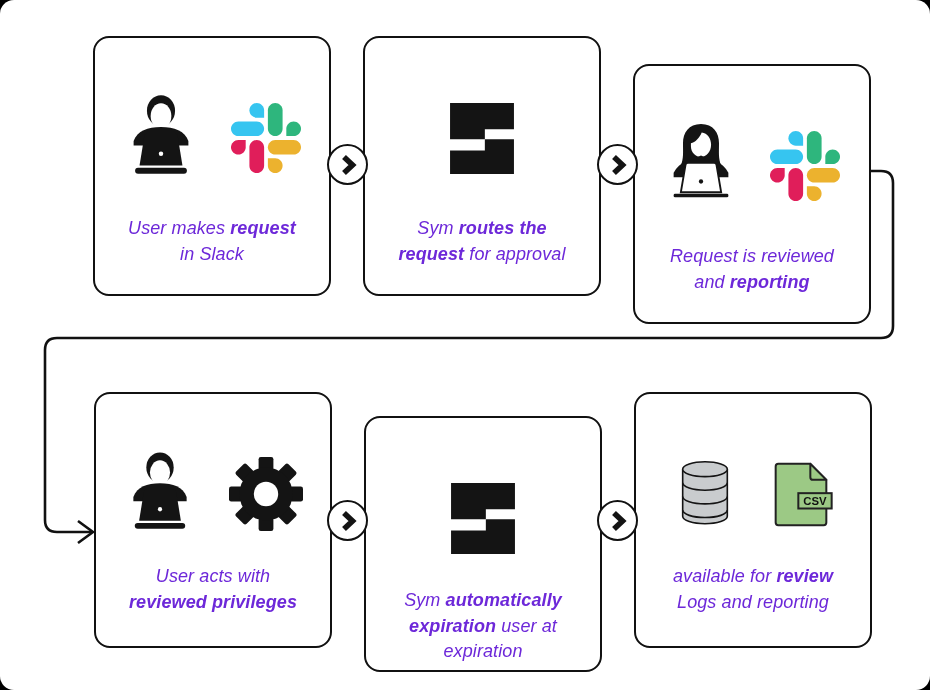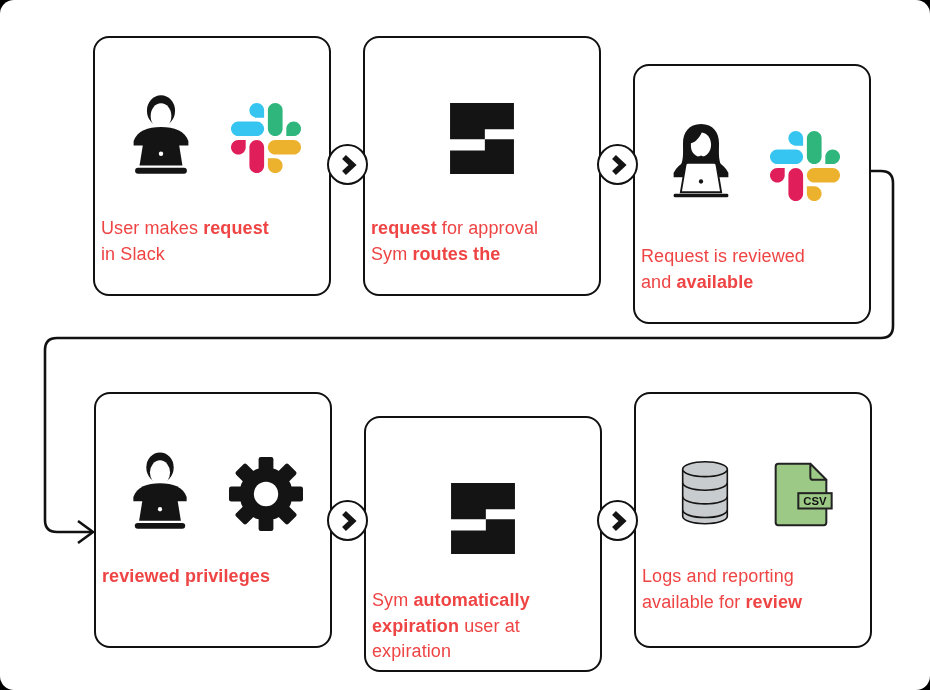--- a/index.html
+++ b/index.html
@@ -21,8 +21,8 @@
     display:flex;align-items:center;justify-content:center;gap:33px;
   }
   .caption{
-    position:absolute;left:6px;right:6px;
-    font-size:18px;line-height:25.5px;color:#ef4444;letter-spacing:.1px;
+    position:absolute;left:6px;right:6px;text-align:center;
+    font-size:18px;line-height:25.5px;color:#6d28d9;letter-spacing:.1px;font-style:italic;
   }
   .row1 .caption{top:178px;}
   .row2 .caption{top:170px;}

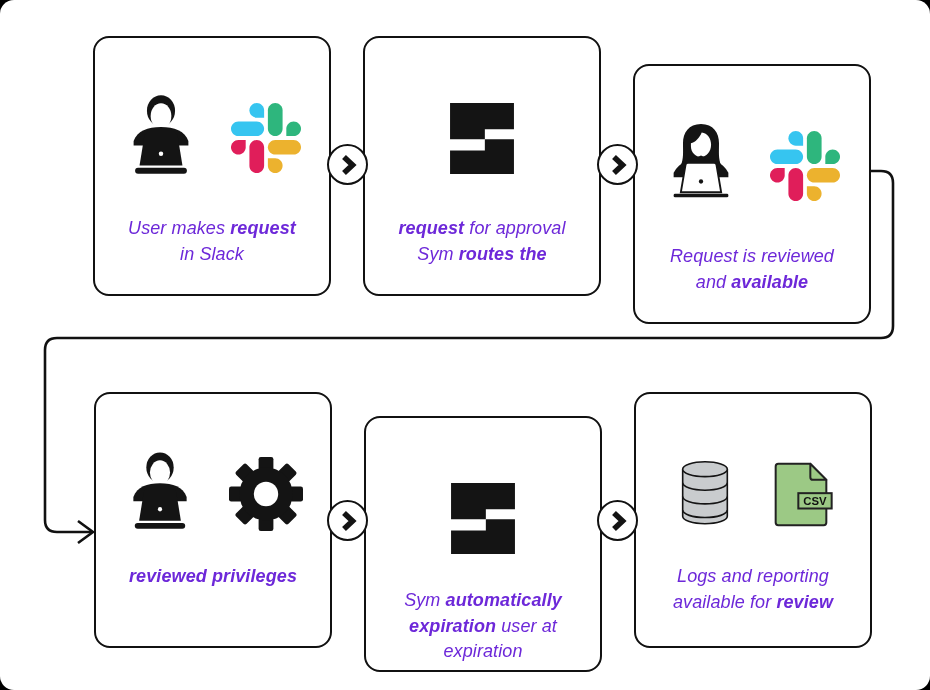--- a/index.html
+++ b/index.html
@@ -79,8 +79,8 @@
       </svg>
     </div>
     <div class="caption">
+        <div class="cap-line"><span>Sym </span><span class="b">routes the</span></div>
         <div class="cap-line"><span class="b">request</span><span> for approval</span></div>
-        <div class="cap-line"><span>Sym </span><span class="b">routes the</span></div>
       </div>
   </div>
 

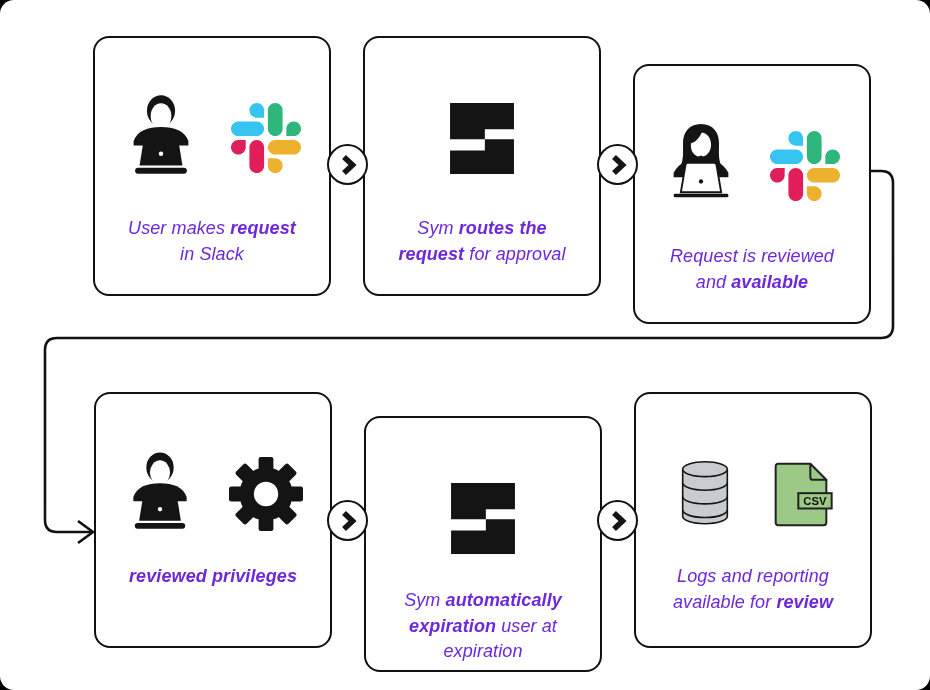--- a/index.html
+++ b/index.html
@@ -108,7 +108,7 @@
     </div>
     <div class="caption">
         <div class="cap-line"><span>Request is reviewed</span></div>
-        <div class="cap-line"><span>and </span><span class="b">available</span></div>
+        <div class="cap-line"><span>and </span><span class="b">reporting</span></div>
       </div>
   </div>
 

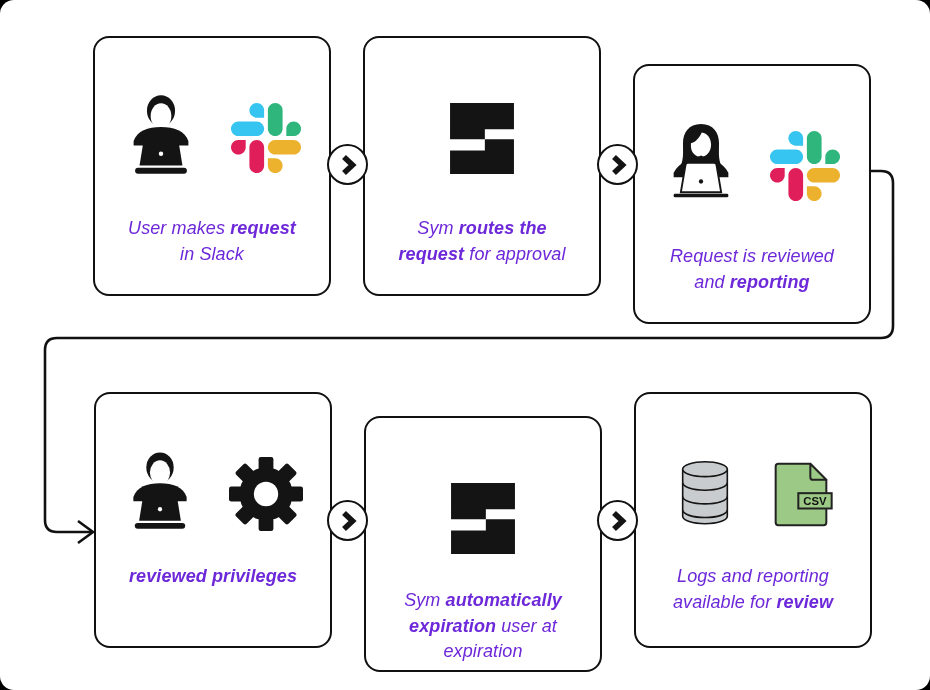--- a/index.html
+++ b/index.html
@@ -138,6 +138,7 @@
       </svg>
     </div>
     <div class="caption">
+        <div class="cap-line"><span>User acts with</span></div>
         <div class="cap-line"><span class="b">reviewed privileges</span></div>
       </div>
   </div>

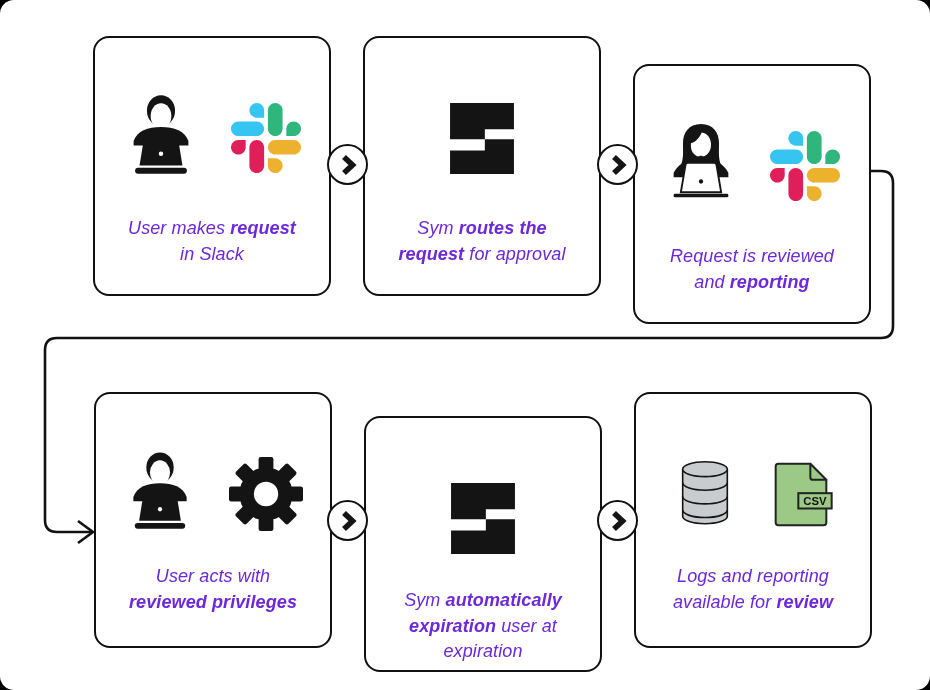--- a/index.html
+++ b/index.html
@@ -174,8 +174,8 @@
       </svg>
     </div>
     <div class="caption">
+        <div class="cap-line"><span>available for </span><span class="b">review</span></div>
         <div class="cap-line"><span>Logs and reporting</span></div>
-        <div class="cap-line"><span>available for </span><span class="b">review</span></div>
       </div>
   </div>
 

